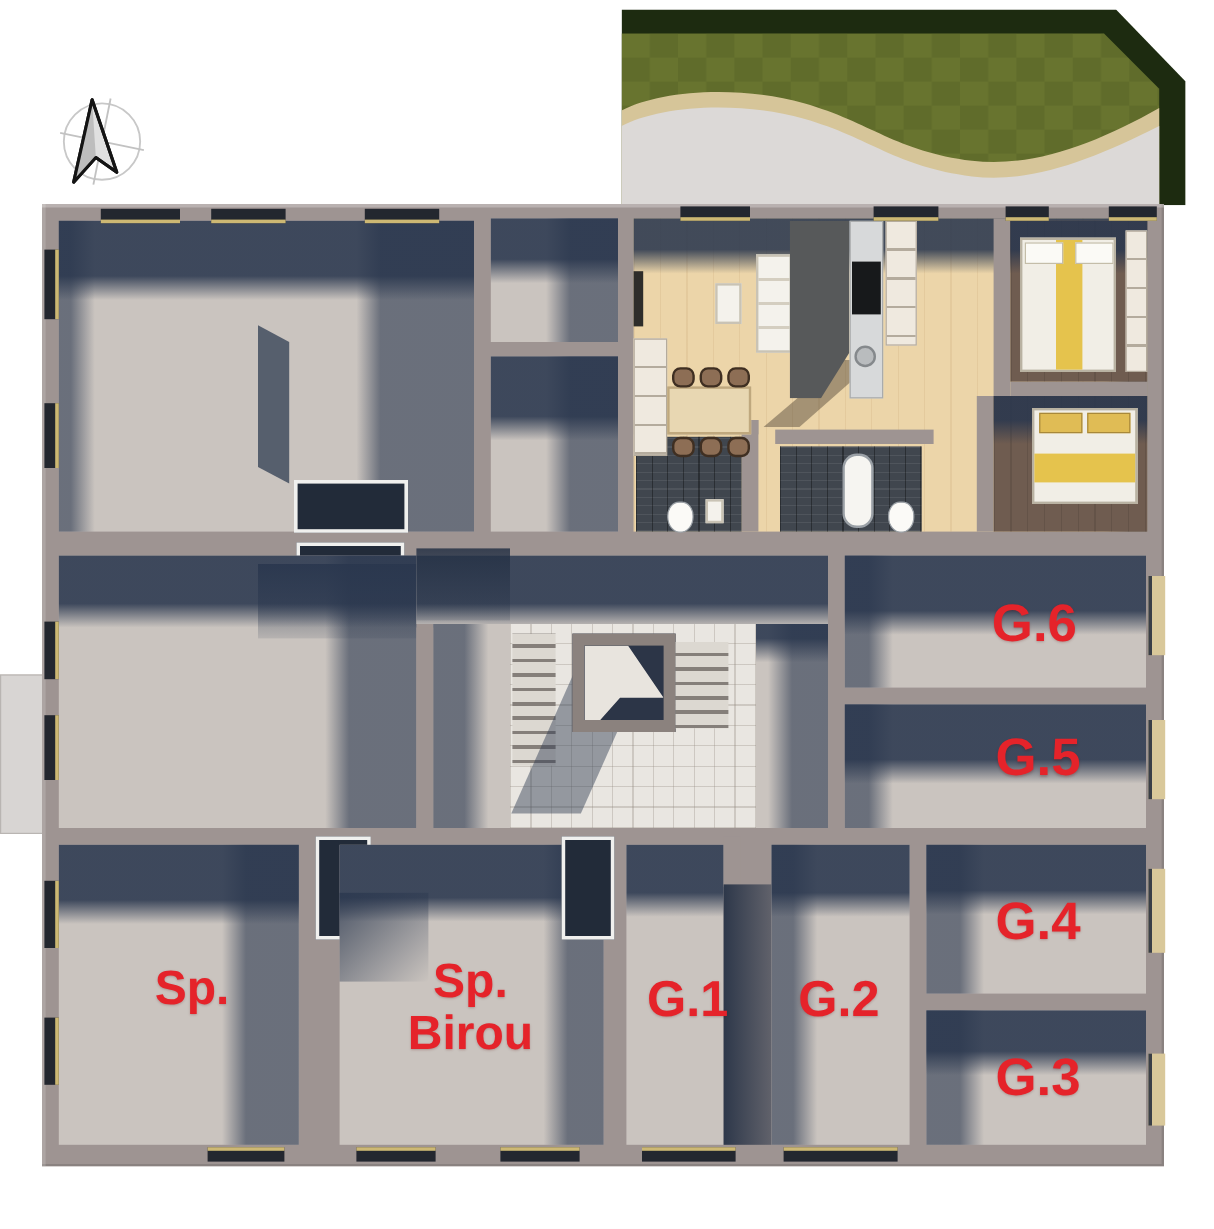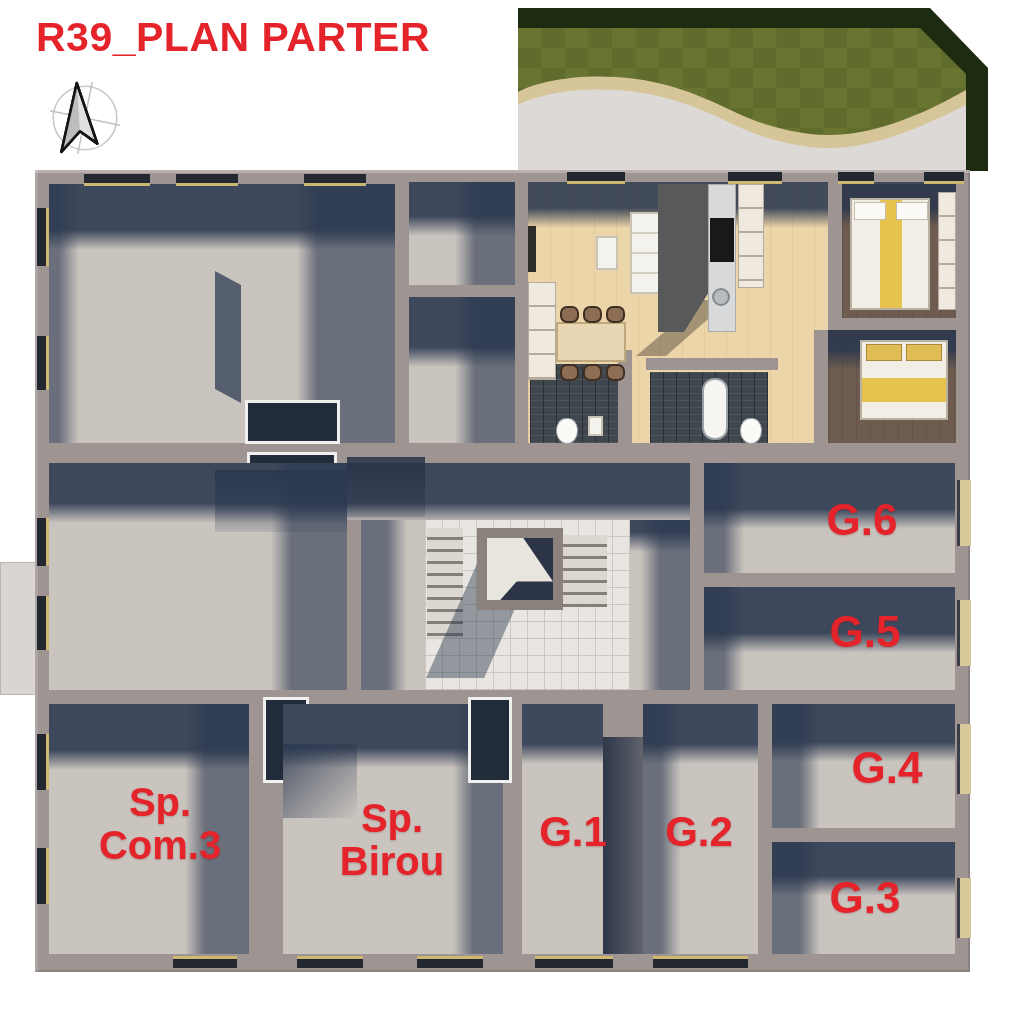--- a/index.html
+++ b/index.html
@@ -60,7 +60,6 @@
 
 <div id="canvas">
 
-  <div class="title">R39_PLAN PARTER</div>
 
   <svg class="compass" viewBox="0 0 76 76">
     <circle cx="38" cy="37" r="31" fill="none" stroke="#c8c8c8" stroke-width="1.5"></circle>

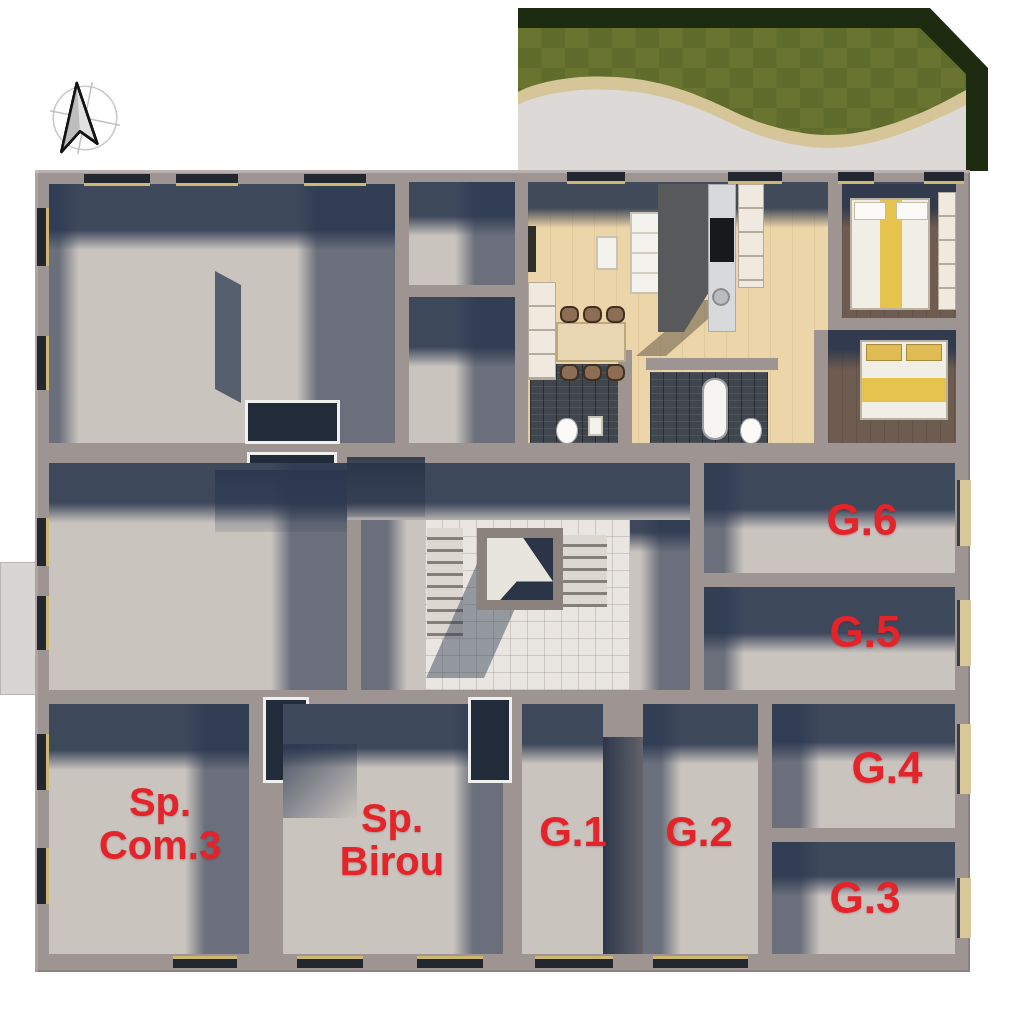--- a/index.html
+++ b/index.html
@@ -211,7 +211,7 @@
   </div>
   <div class="lbl" style="left:573px;top:832px;">G.1</div>
   <div class="lbl" style="left:699px;top:832px;">G.2</div>
-  <div class="lbl" style="left:865px;top:768px;font-size:44px;margin-left:22px;">G.4</div>
+  <div class="lbl" style="left:865px;top:768px;font-size:44px;">G.4</div>
   <div class="lbl" style="left:865px;top:898px;font-size:44px;">G.3</div>
 
 </div>

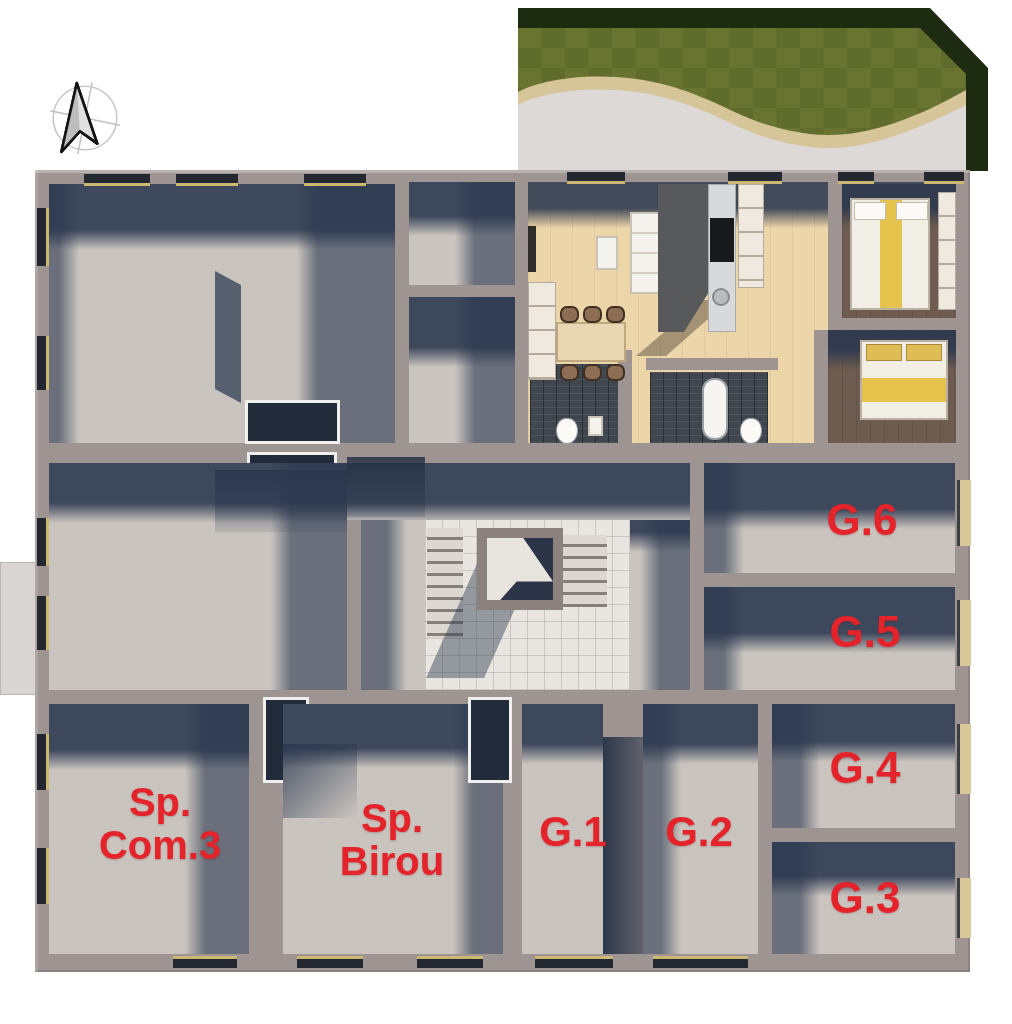--- a/index.html
+++ b/index.html
@@ -203,7 +203,6 @@
   <div class="lbl" style="left:865px;top:632px;font-size:44px;">G.5</div>
   <div class="lbl" style="left:160px;top:824px;font-size:40px;">
     <span>Sp.</span><br>
-    <span>Com.3</span>
   </div>
   <div class="lbl" style="left:392px;top:840px;font-size:40px;">
     <span>Sp.</span><br>

